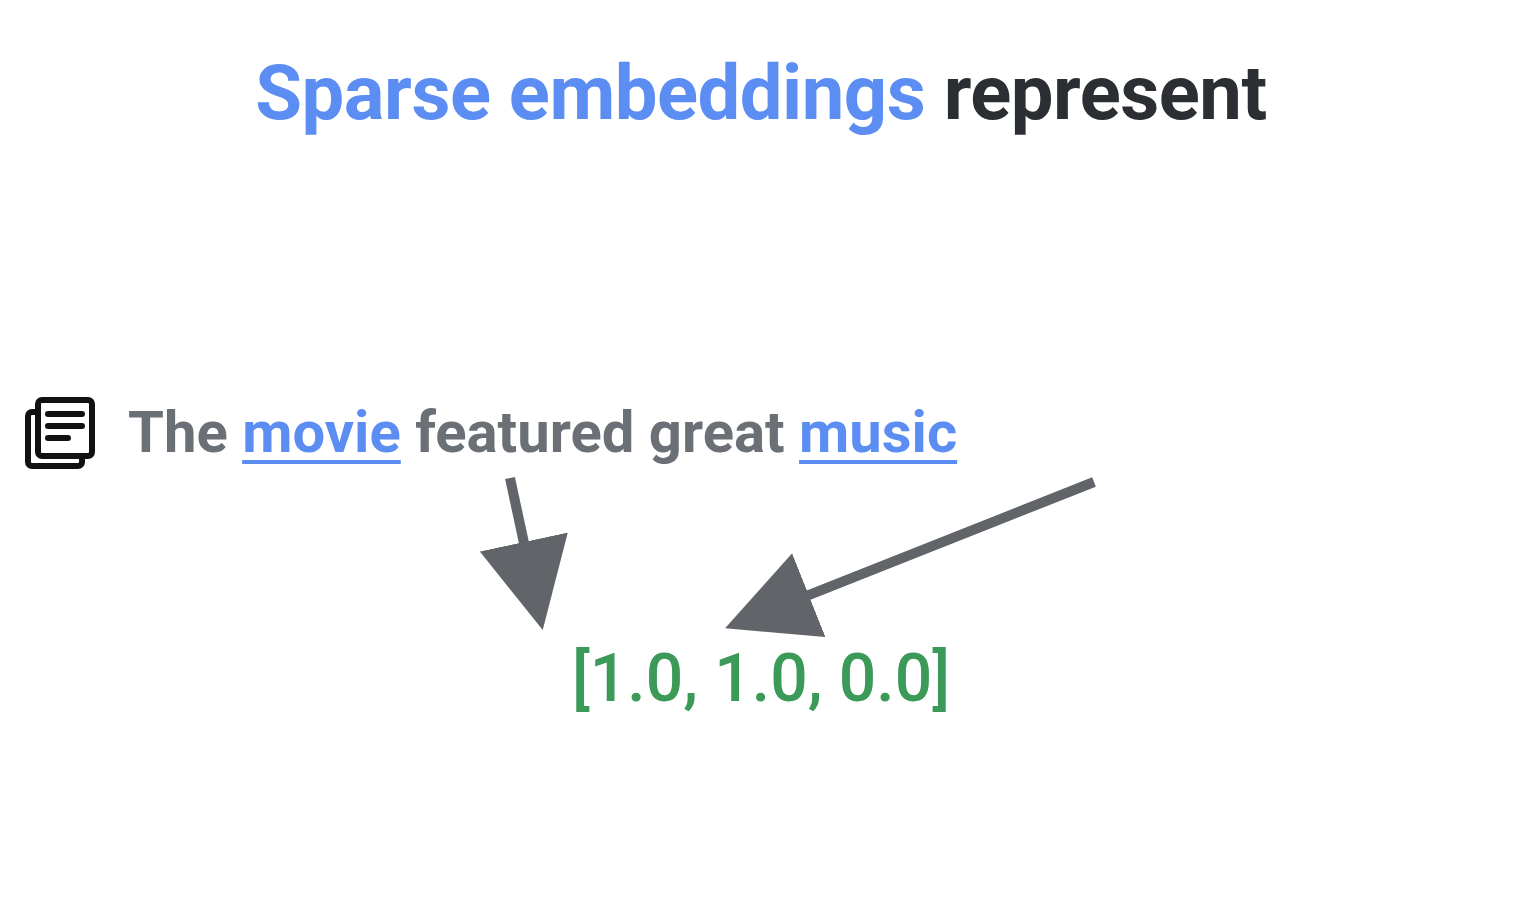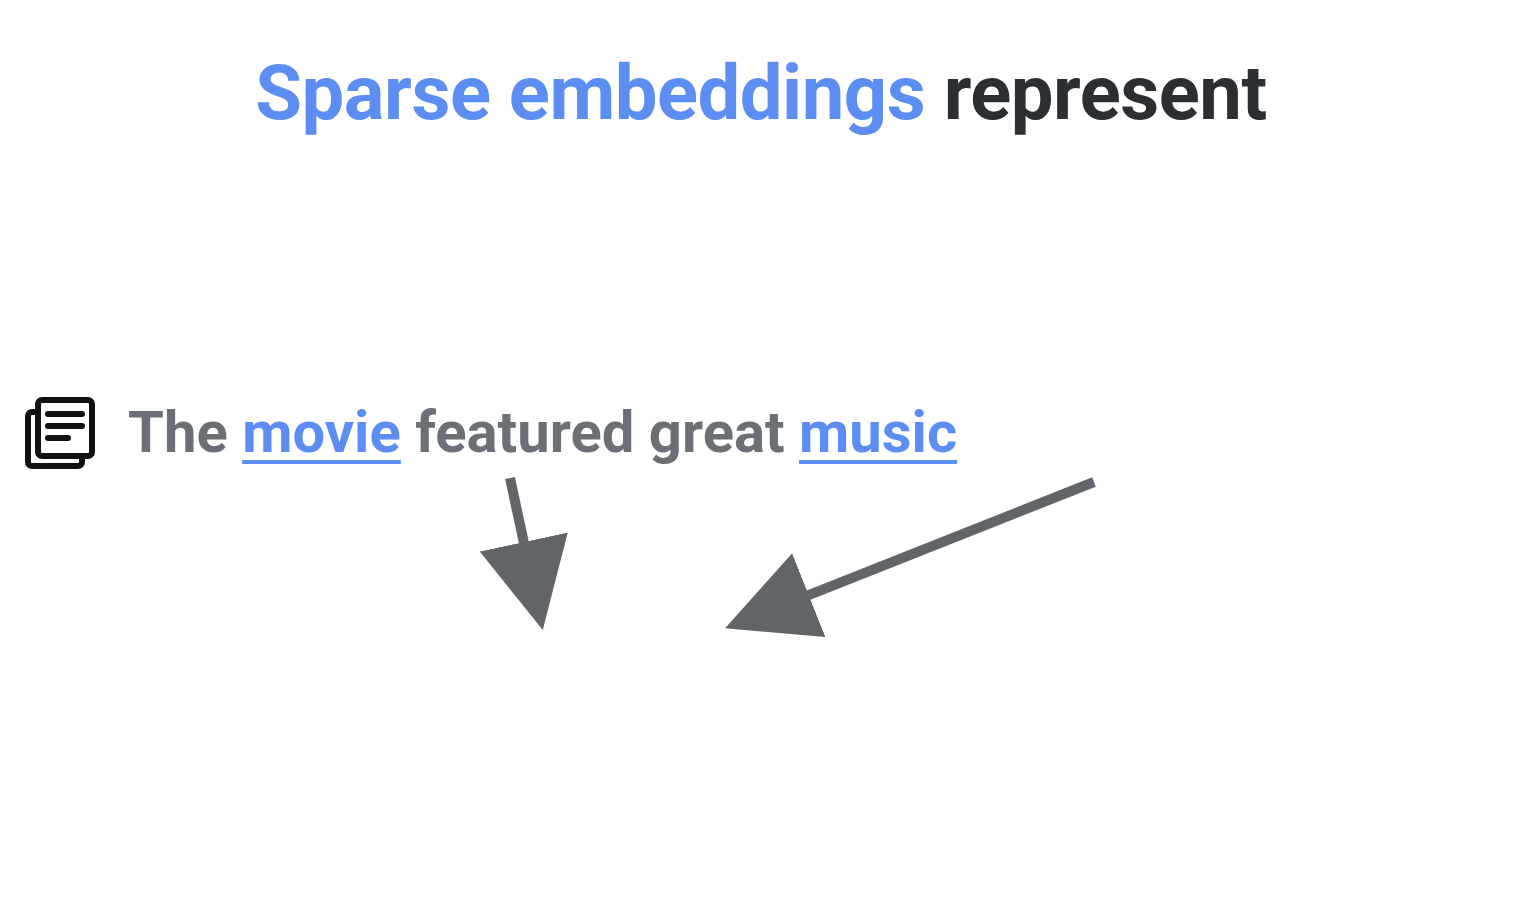--- a/index.html
+++ b/index.html
@@ -119,6 +119,7 @@
     <line x1="1094" y1="482" x2="746" y2="620" stroke="#616569" stroke-width="10" marker-end="url(#ah)"></line>
   </svg>
 
+  <div class="vector">[1.0, 1.0, 0.0]</div>
 
 </div>
 

